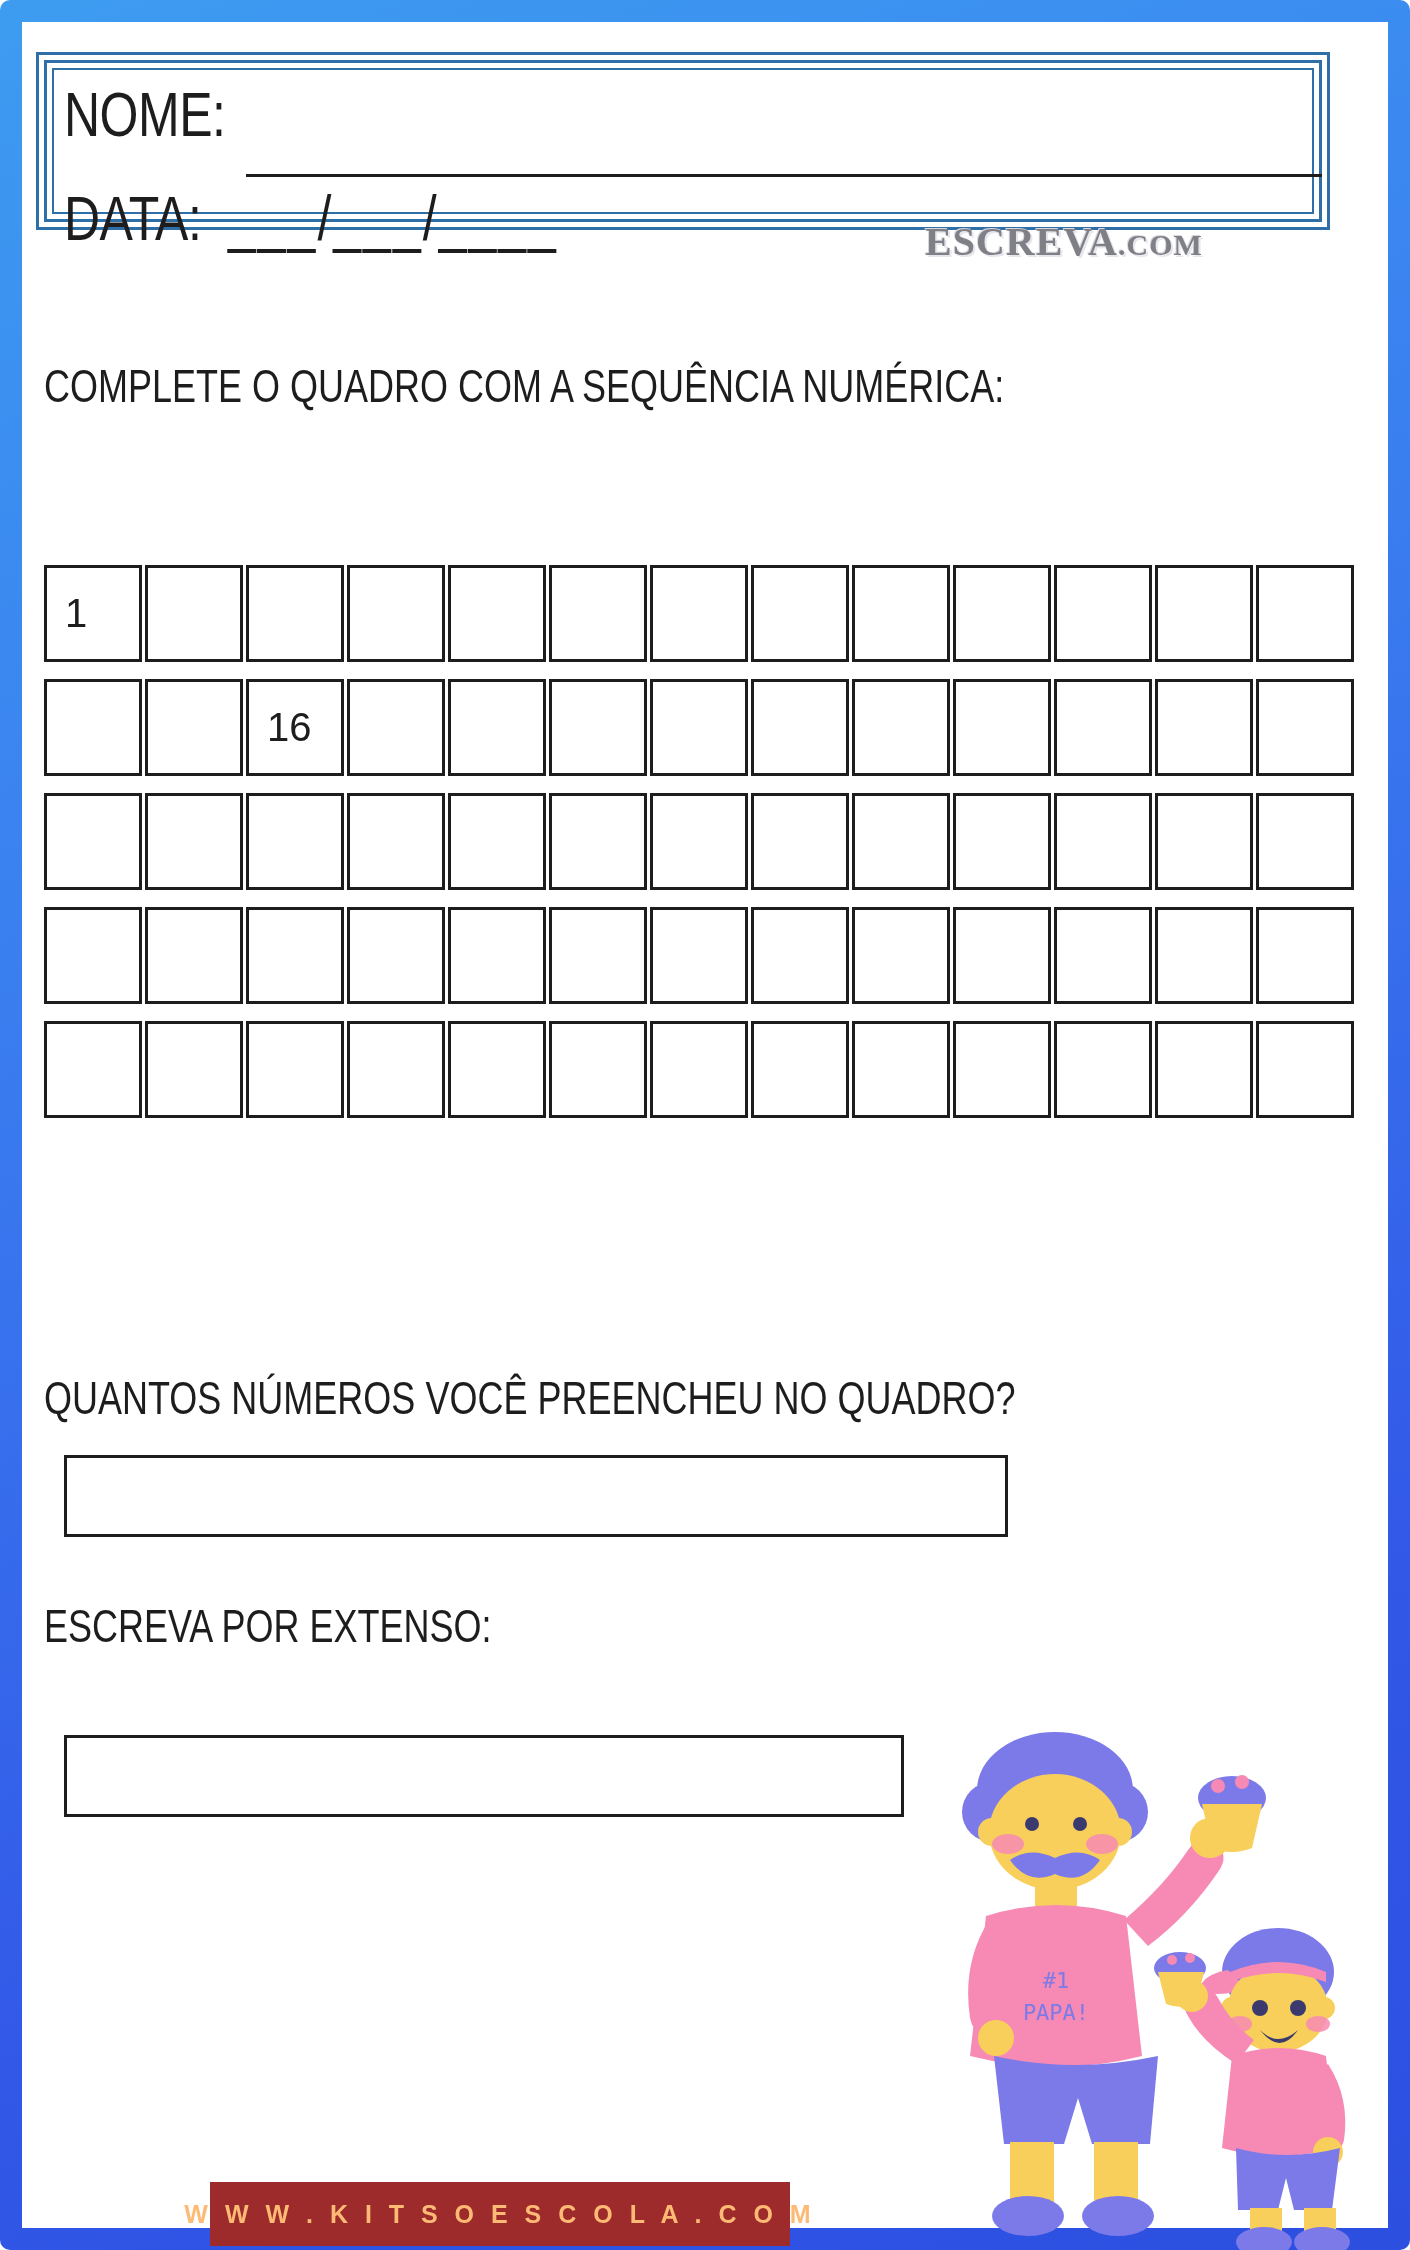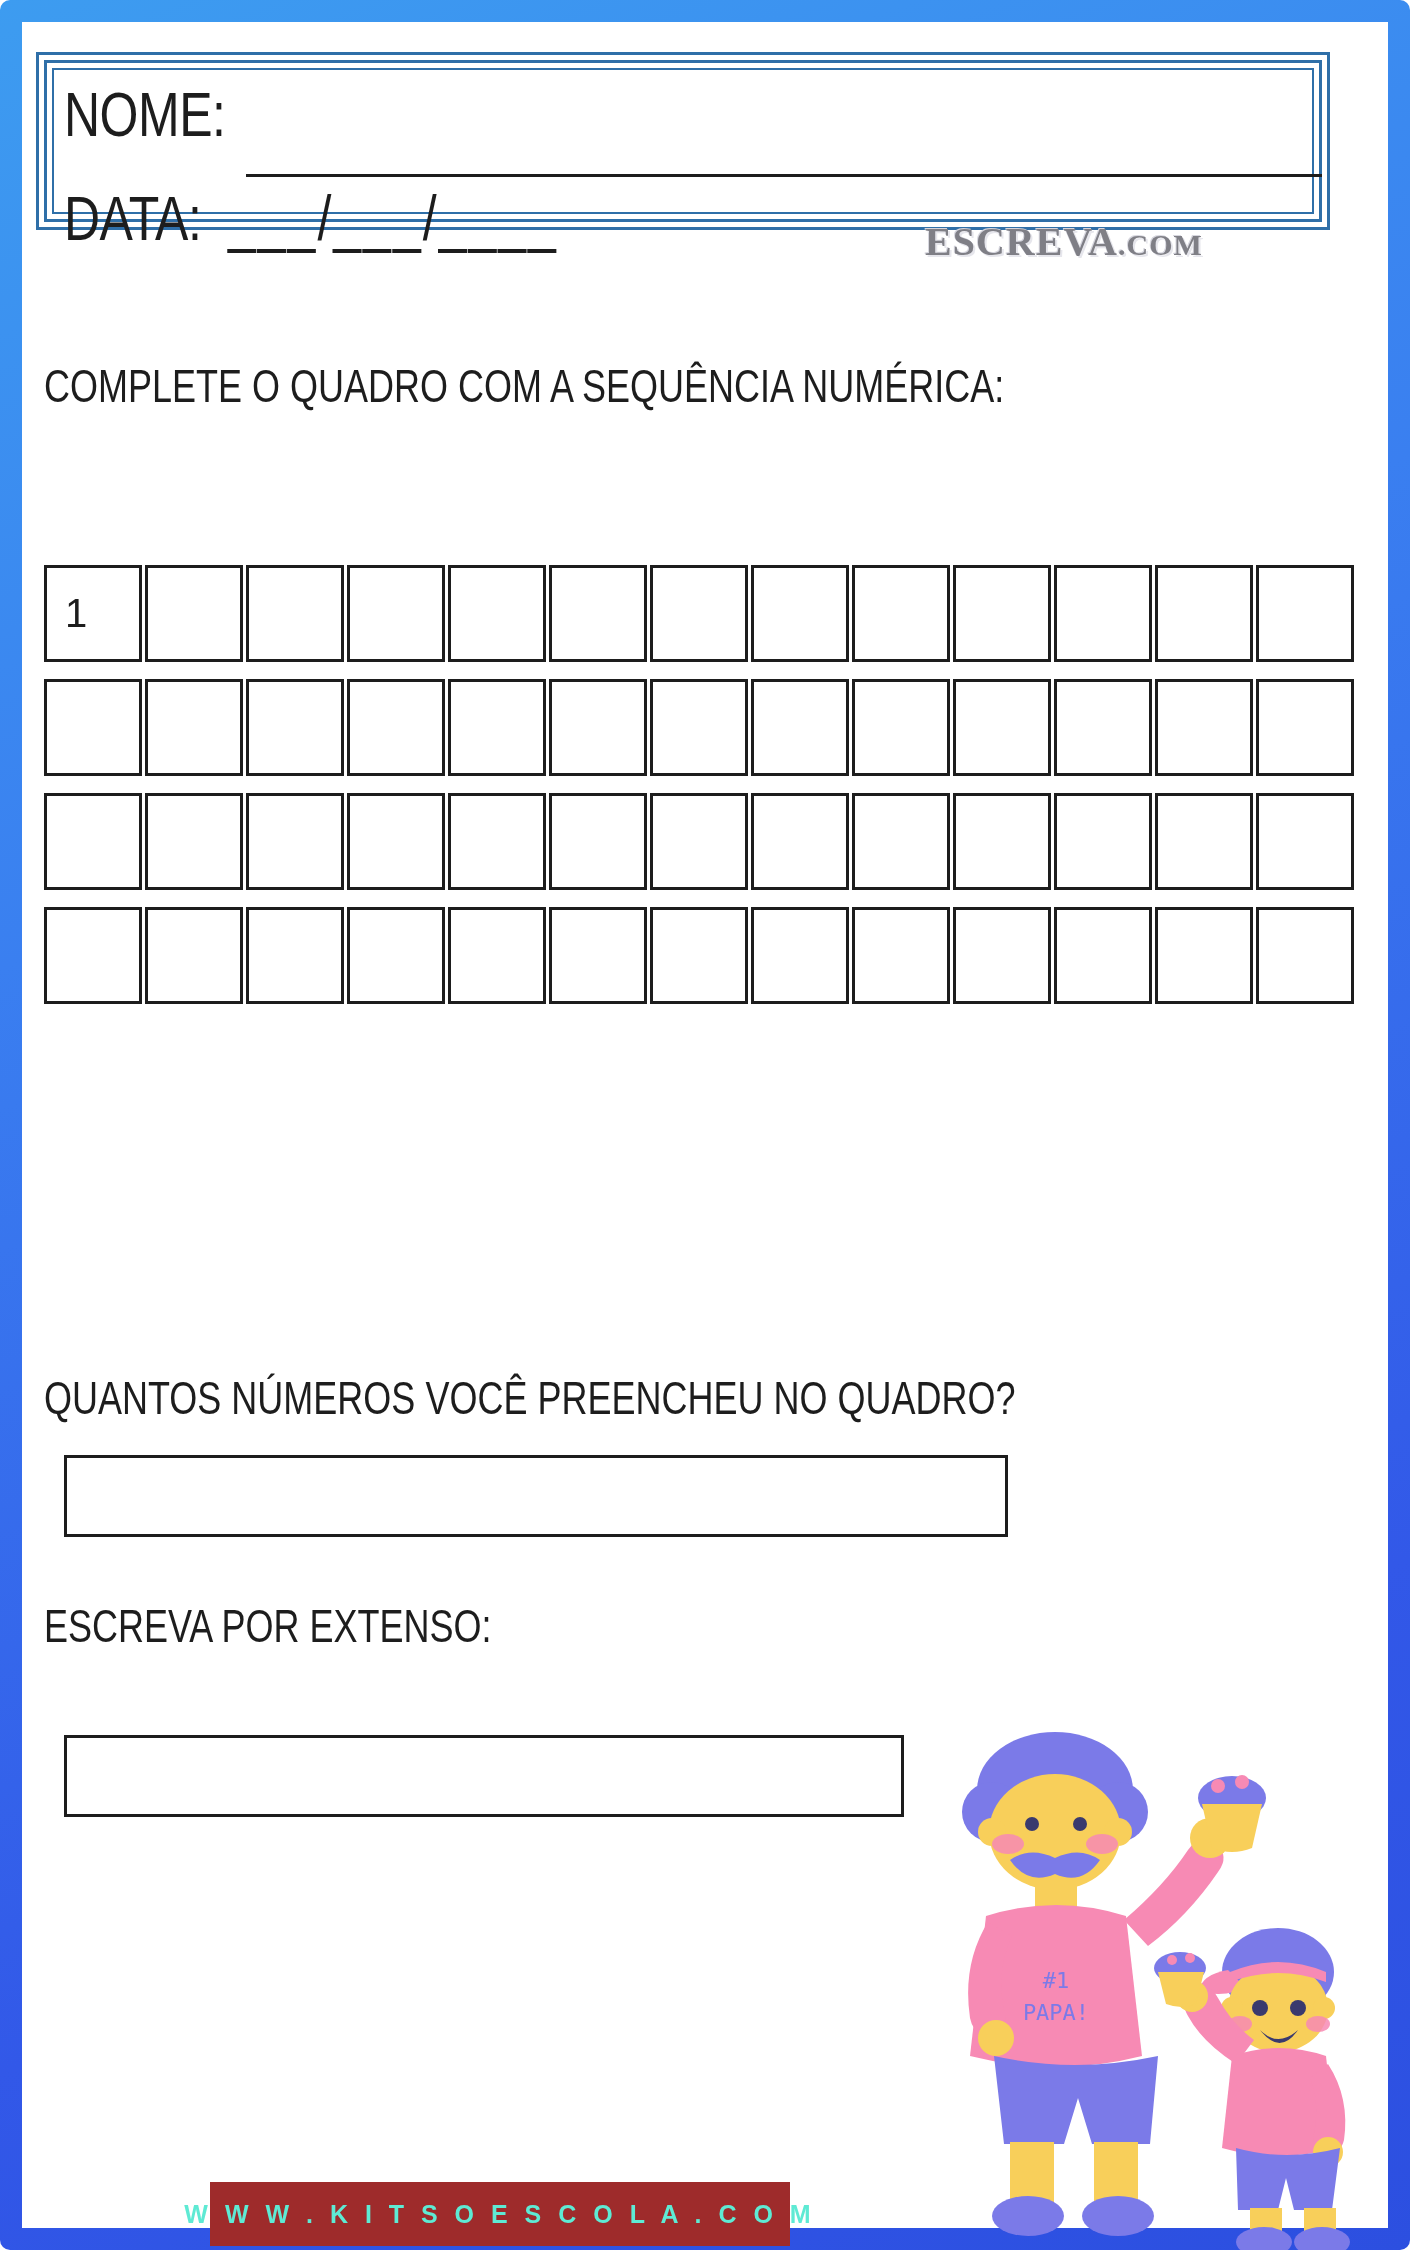--- a/index.html
+++ b/index.html
@@ -248,6 +248,21 @@
       <div class="grid-row">
         <div class="cell"></div>
         <div class="cell"></div>
+        <div class="cell">16</div>
+        <div class="cell"></div>
+        <div class="cell"></div>
+        <div class="cell"></div>
+        <div class="cell"></div>
+        <div class="cell"></div>
+        <div class="cell"></div>
+        <div class="cell"></div>
+        <div class="cell"></div>
+        <div class="cell"></div>
+        <div class="cell"></div>
+      </div>
+      <div class="grid-row">
+        <div class="cell"></div>
+        <div class="cell"></div>
         <div class="cell"></div>
         <div class="cell"></div>
         <div class="cell"></div>

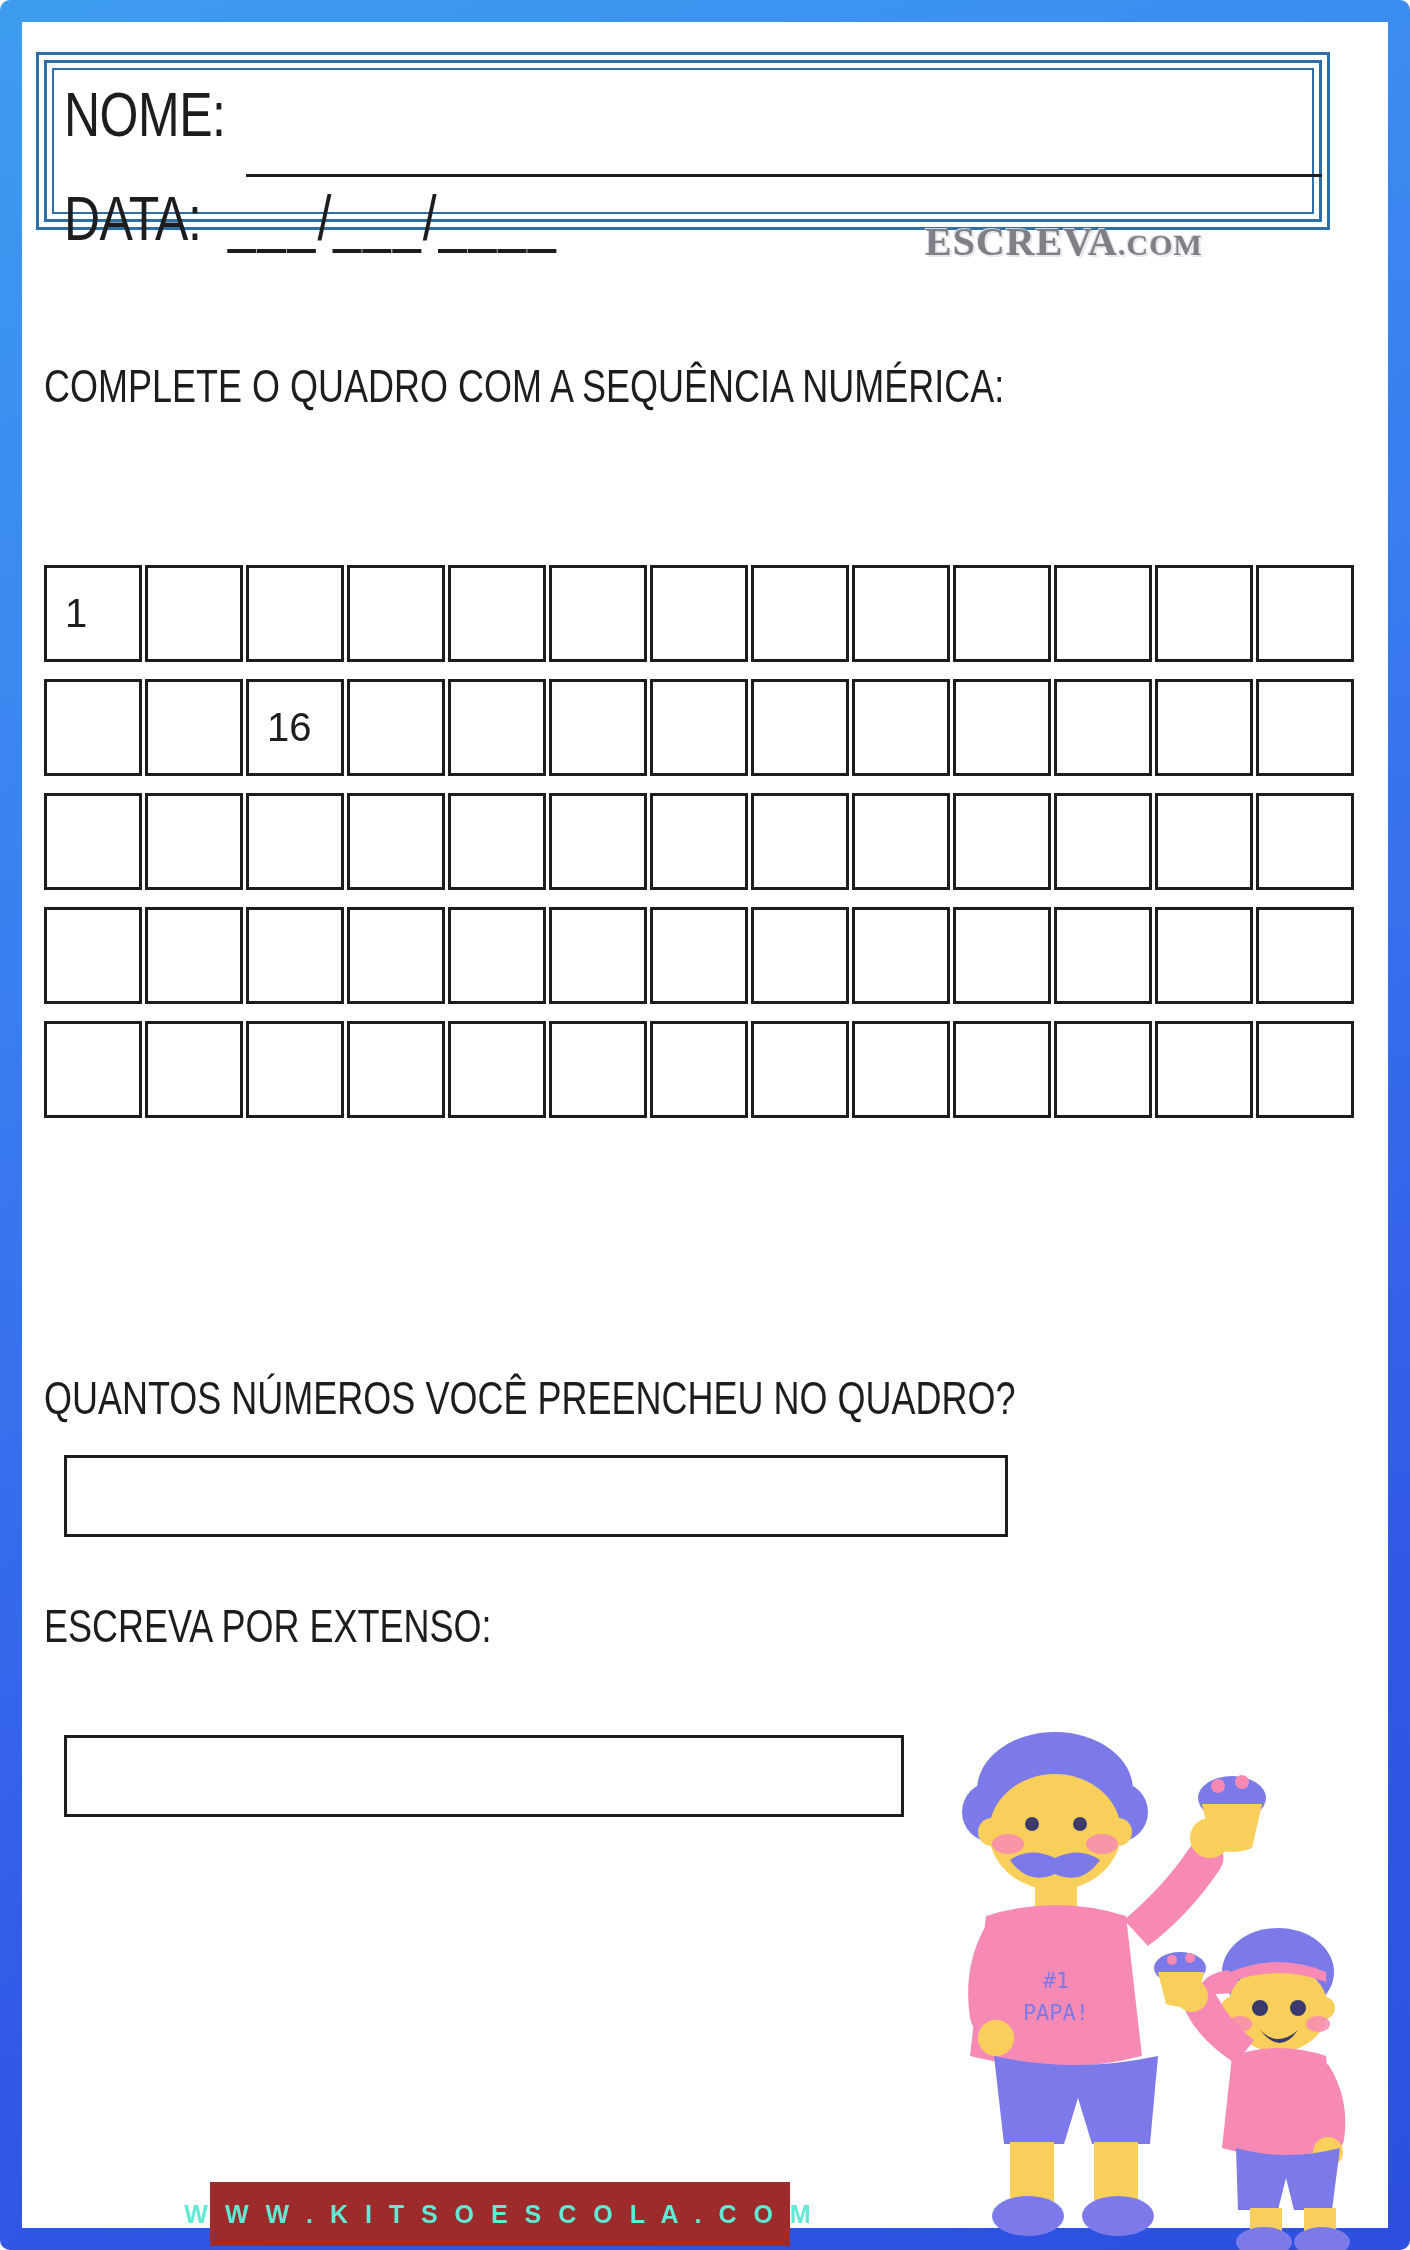--- a/index.html
+++ b/index.html
@@ -195,7 +195,7 @@
     font-size: 25px;
     font-weight: bold;
     letter-spacing: 5px;
-    color: #5eead4;
+    color: #fdba74;
     white-space: nowrap;
     text-align: center;
   }

